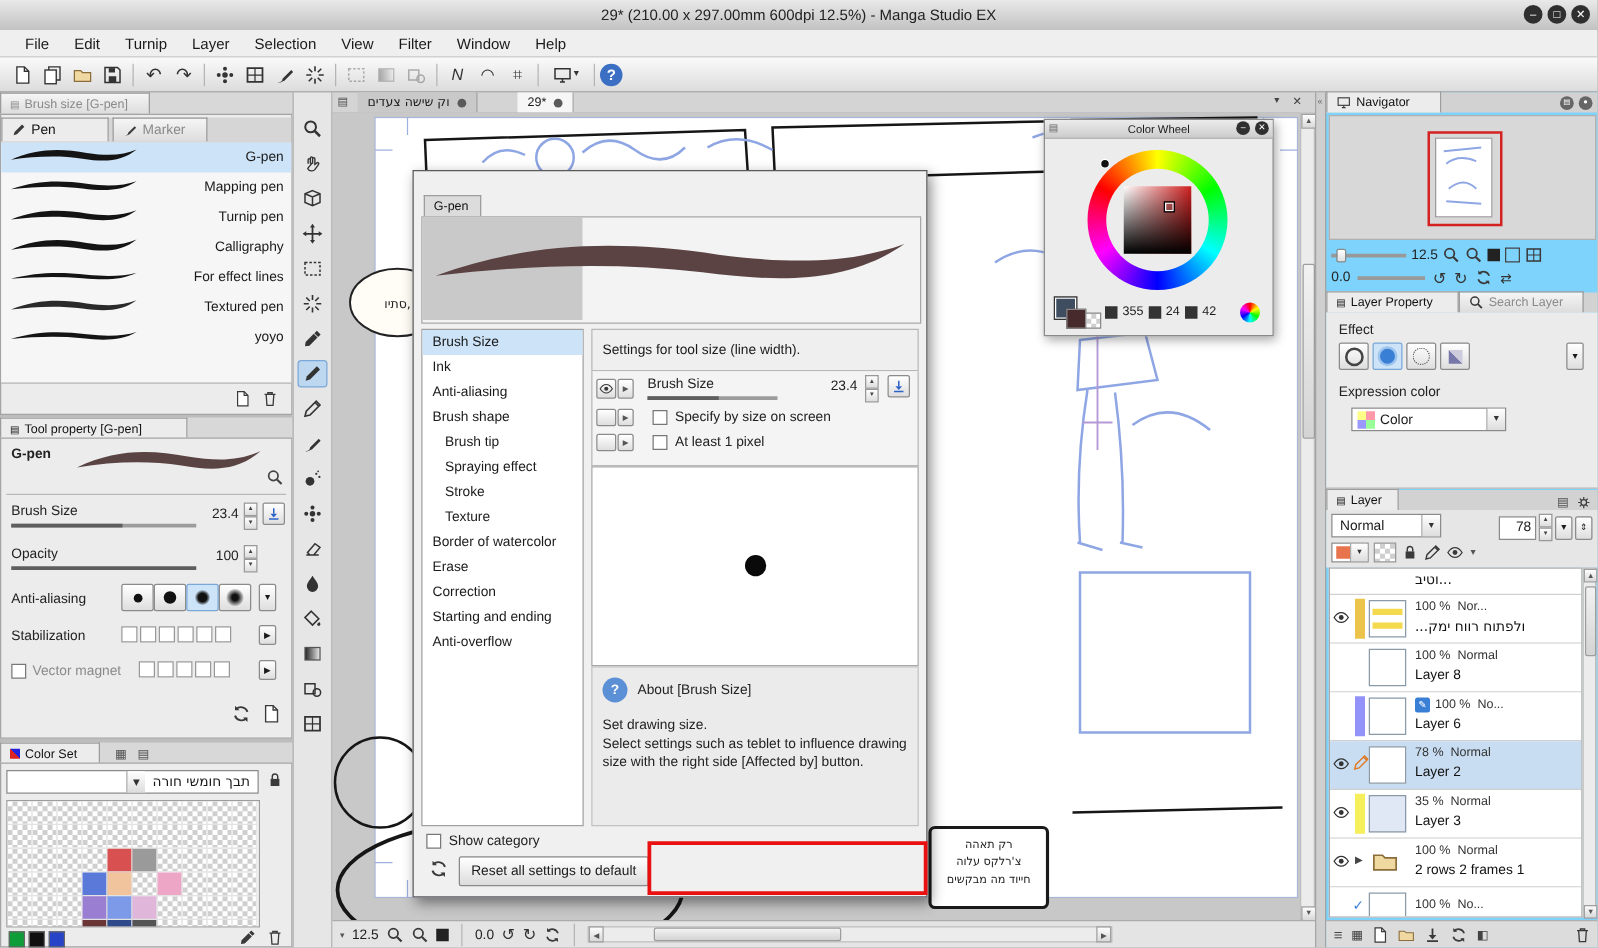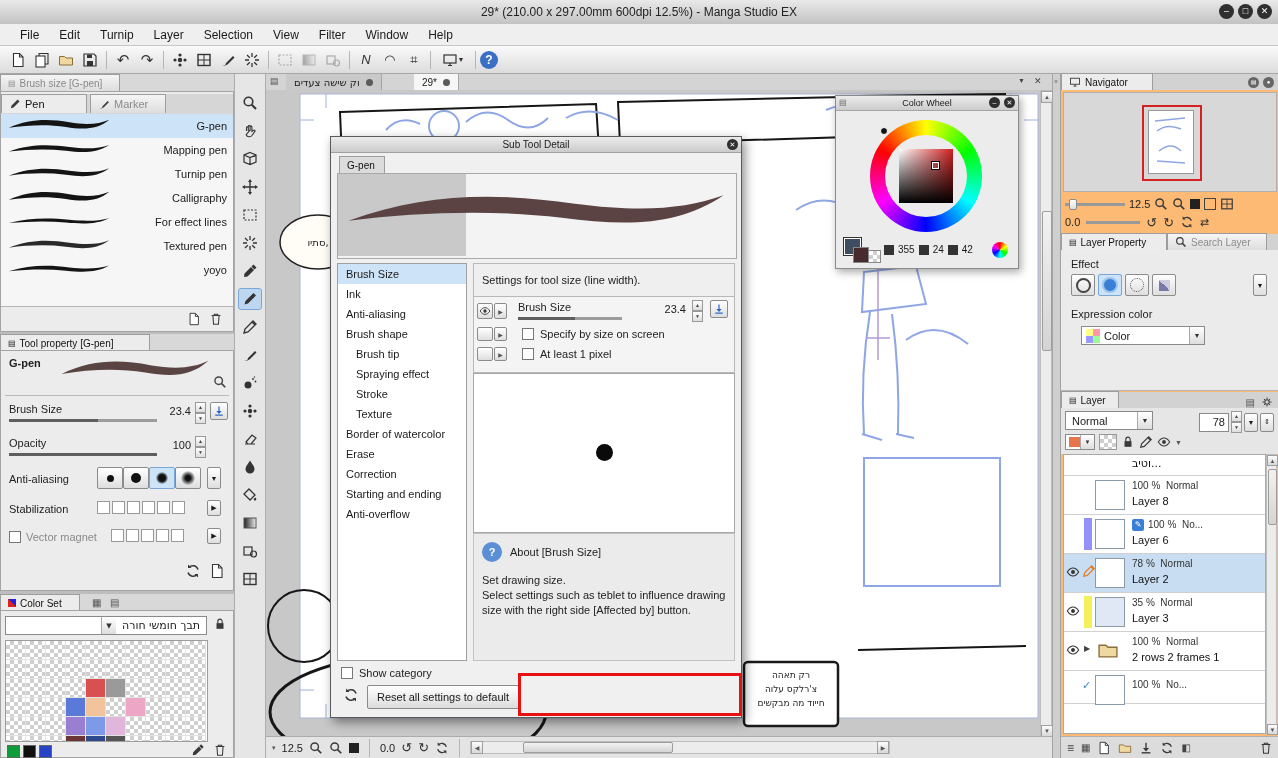--- a/index.html
+++ b/index.html
@@ -56,7 +56,7 @@
   .cwnum{font-size:10px}
   .cwicon{width:10px;height:10px;background:#333;display:inline-block}
   
-  #sidebar{left:1060px;top:74px;width:218px;height:684px;background:#fdba74;border-left:1px solid #a2a2a2;box-sizing:border-box}
+  #sidebar{left:1060px;top:74px;width:218px;height:684px;background:#7dd3fc;border-left:1px solid #a2a2a2;box-sizing:border-box}
   .sbtabrow{height:16px;background:#d2d2d2;display:flex;align-items:flex-end}
   .layrow{position:relative;border-bottom:1px solid #d0d0d0;background:#fff}
   .layrow.sel{background:#c8ddf2}

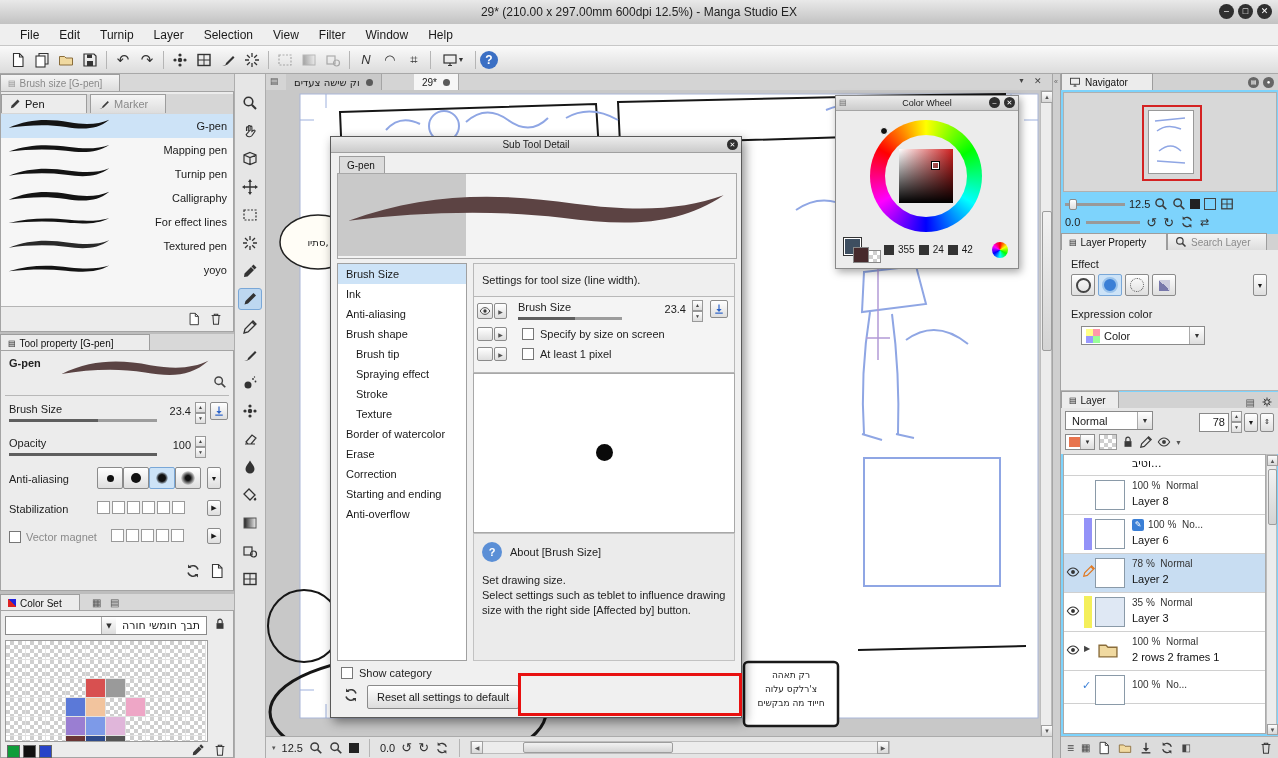--- a/index.html
+++ b/index.html
@@ -769,10 +769,6 @@
 </div>
 
 <div id="dlg" class="ab">
-  <div class="tbar">
-    <span>Sub Tool Detail</span>
-    <span class="winbtn ab" style="right:3px;top:2px;width:11px;height:11px;line-height:11px;font-size:7px">✕</span>
-  </div>
   <span class="phdr-tab on ab" style="left:8px;top:19px;width:46px;background:#dcdcdc">
       <span>G-pen</span>
     </span>

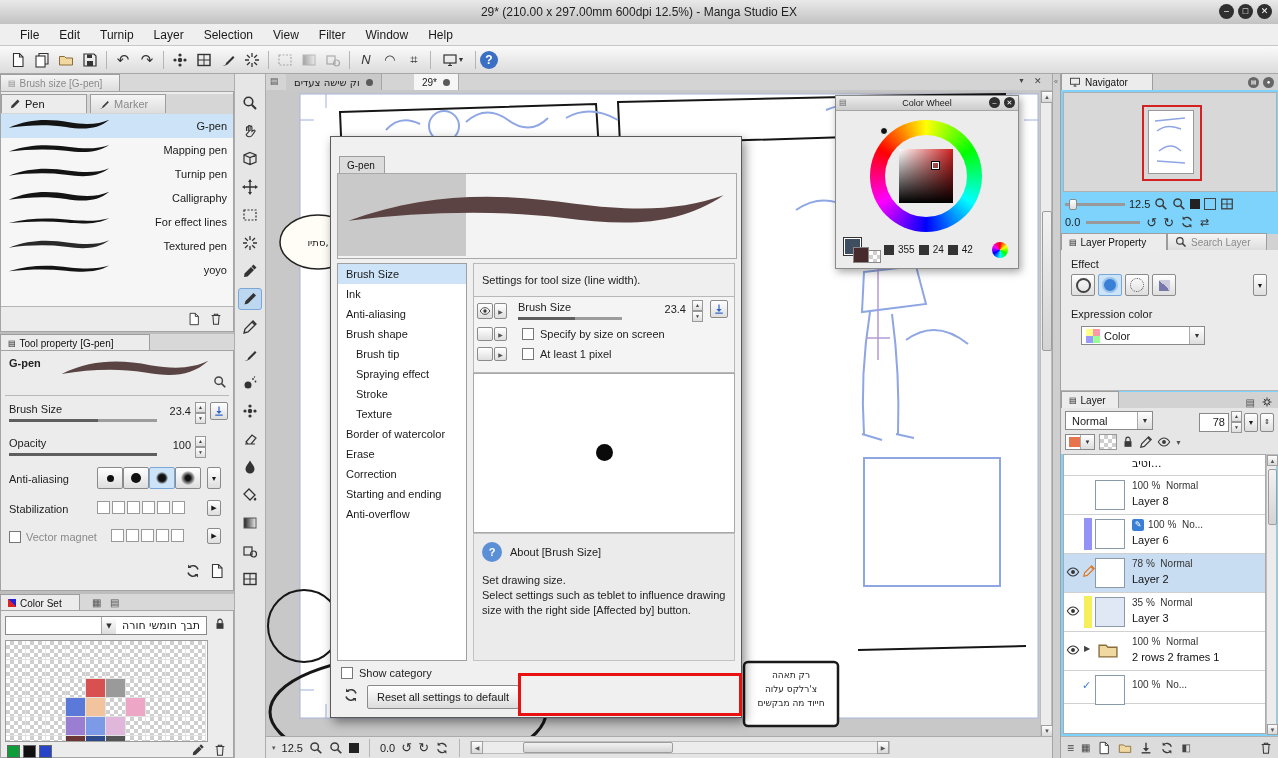--- a/index.html
+++ b/index.html
@@ -986,6 +986,18 @@
       <span class="l2 heb" style="top:2px">וטיב...</span>
     </div>
 
+    <div class="layrow" style="height:38px">
+      <span class="eyeb"><svg class="s14">
+            <use href="#i-eye"></use>
+          </svg></span>
+      <span class="chip" style="background: rgb(236, 196, 76);"></span>
+      <span class="lthumb checker">
+          <span style="position:absolute;left:2px;top:6px;width:24px;height:5px;background:#f4d94d"></span>
+          <span style="position:absolute;left:2px;top:17px;width:24px;height:5px;background:#f4d94d"></span>
+        </span>
+      <span class="l1"><span>100 %</span>&nbsp;&nbsp;<span>Nor...</span></span>
+      <span class="l2 heb">...ולפתוח רווח ימק</span>
+    </div>
 
     <div class="layrow" style="height:38px">
       <span class="lthumb checker"></span>

